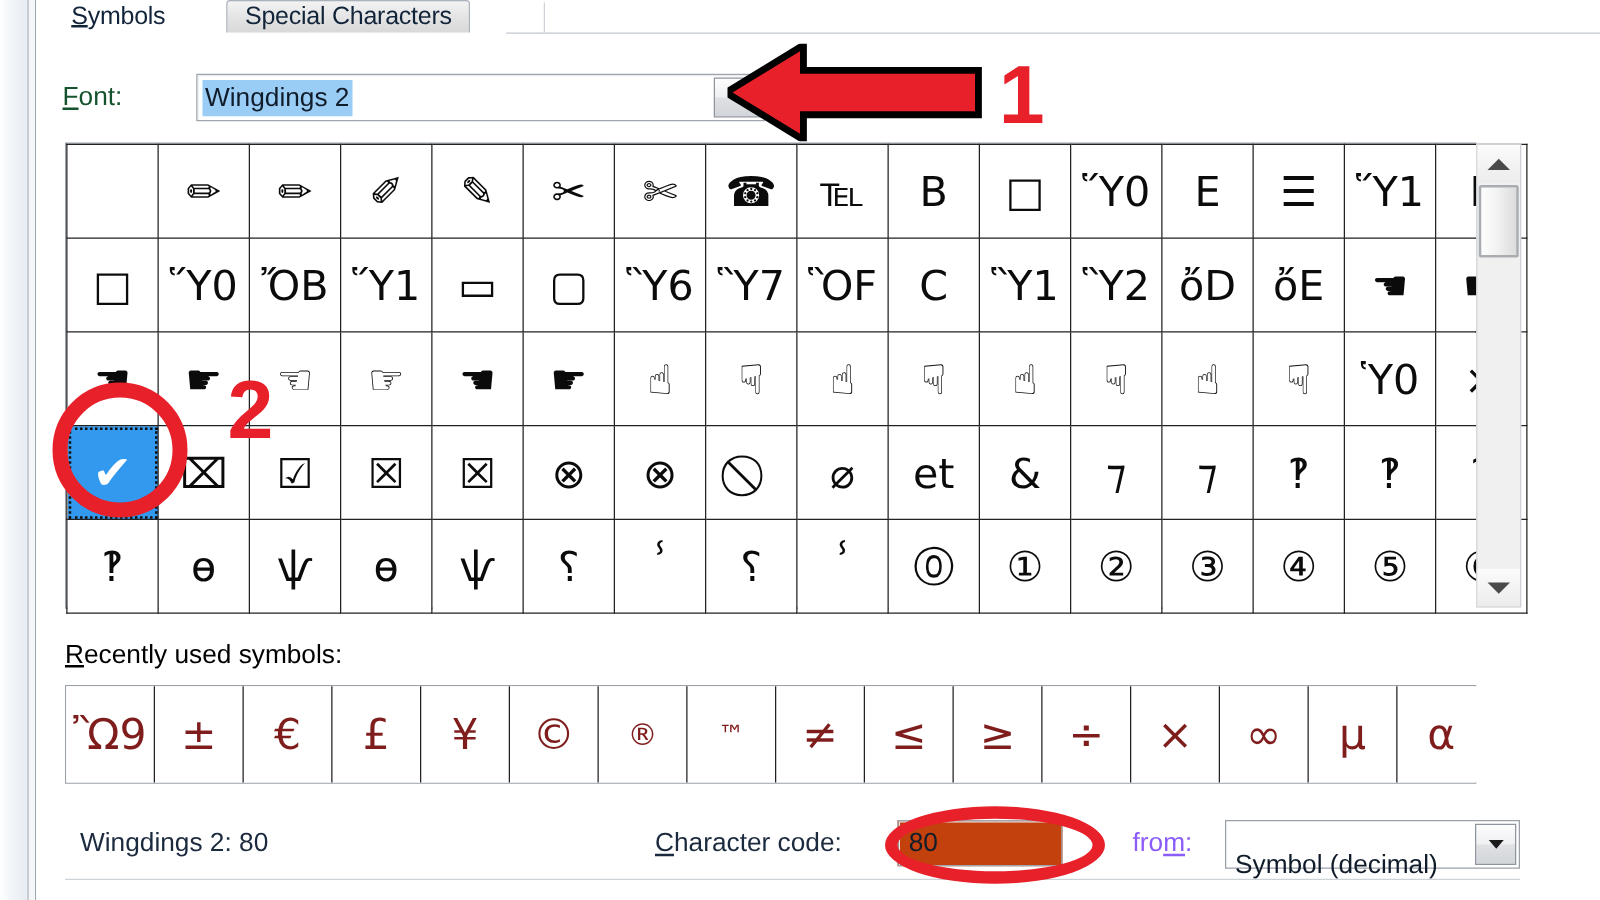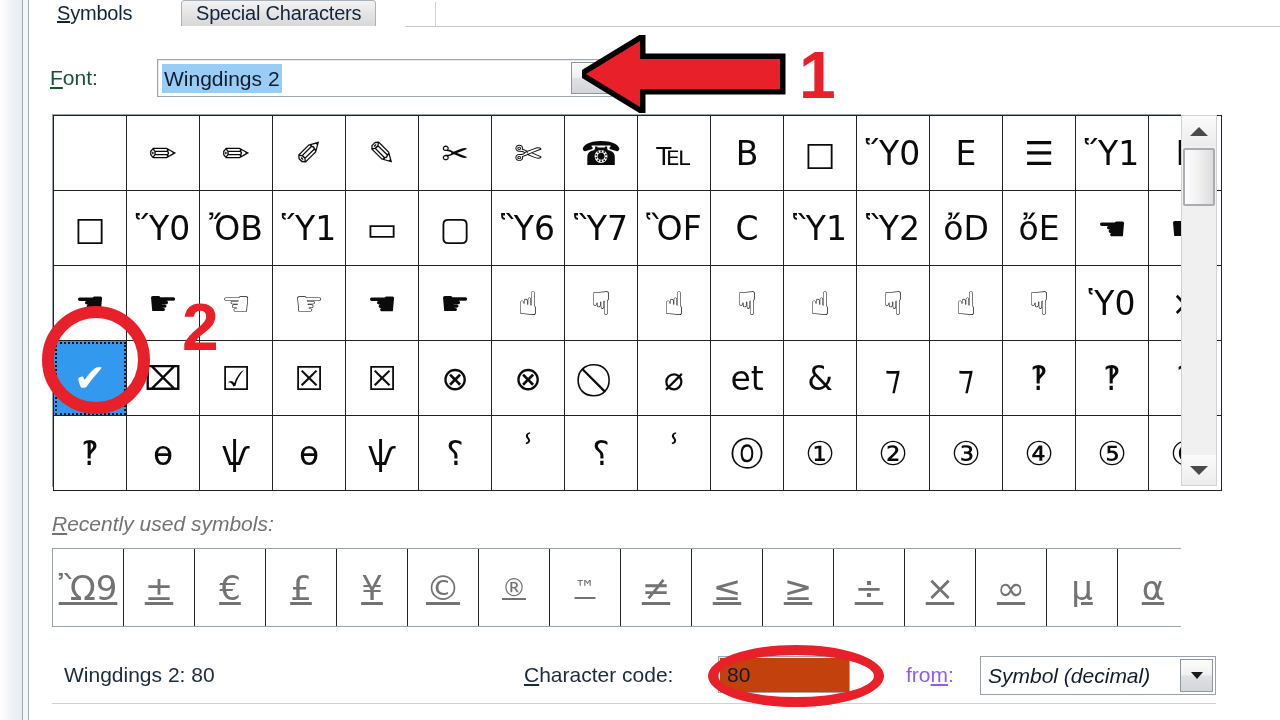--- a/index.html
+++ b/index.html
@@ -79,7 +79,7 @@
     border:2px solid #a9adb2;border-radius:2px;box-sizing:border-box;}
 
   
-  .recent-label{position:absolute;left:52px;top:512px;font-size:21px;color:#737373;font-style:italic;}
+  .recent-label{position:absolute;left:52px;top:512px;font-size:21px;color:#000000;}
   .recent-frame{position:absolute;left:52px;top:548px;width:1129px;height:79px;
     box-sizing:border-box;border:1px solid #9aa1a9;background:#ffffff;}
   .recent-table{border-collapse:collapse;table-layout:fixed;width:1127px;height:77px;

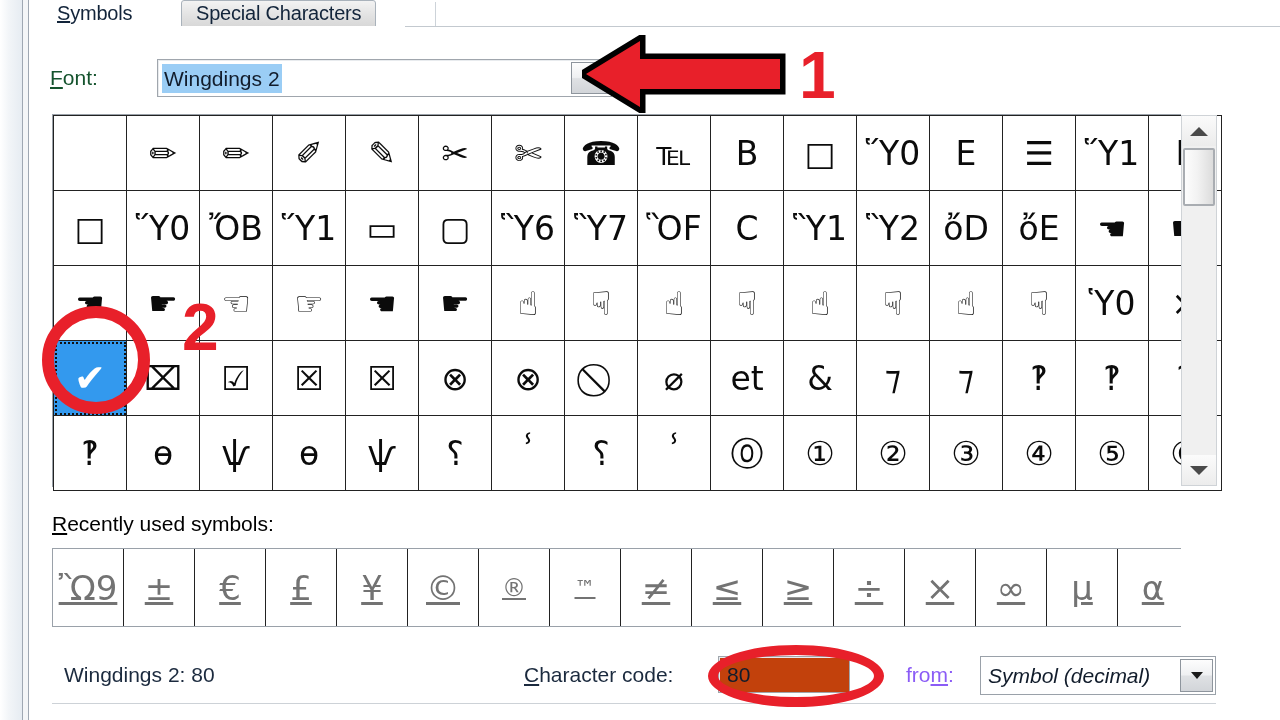--- a/index.html
+++ b/index.html
@@ -86,7 +86,7 @@
     position:absolute;left:53px;top:549px;}
   .recent-table td{border-left:1px solid #222;border-right:1px solid #222;
     border-top:none;border-bottom:none;width:70px;height:77px;text-align:center;
-    vertical-align:middle;font-size:34px;color:#737373;padding:0;background:#fff;text-decoration:underline;}
+    vertical-align:middle;font-size:34px;color:#7f1d1d;padding:0;background:#fff;}
   .recent-table td:first-child{border-left:none;}
   .recent-table td:last-child{border-right:none;}
   .rg{display:block;font-family:"DejaVu Sans","Liberation Sans",sans-serif;}

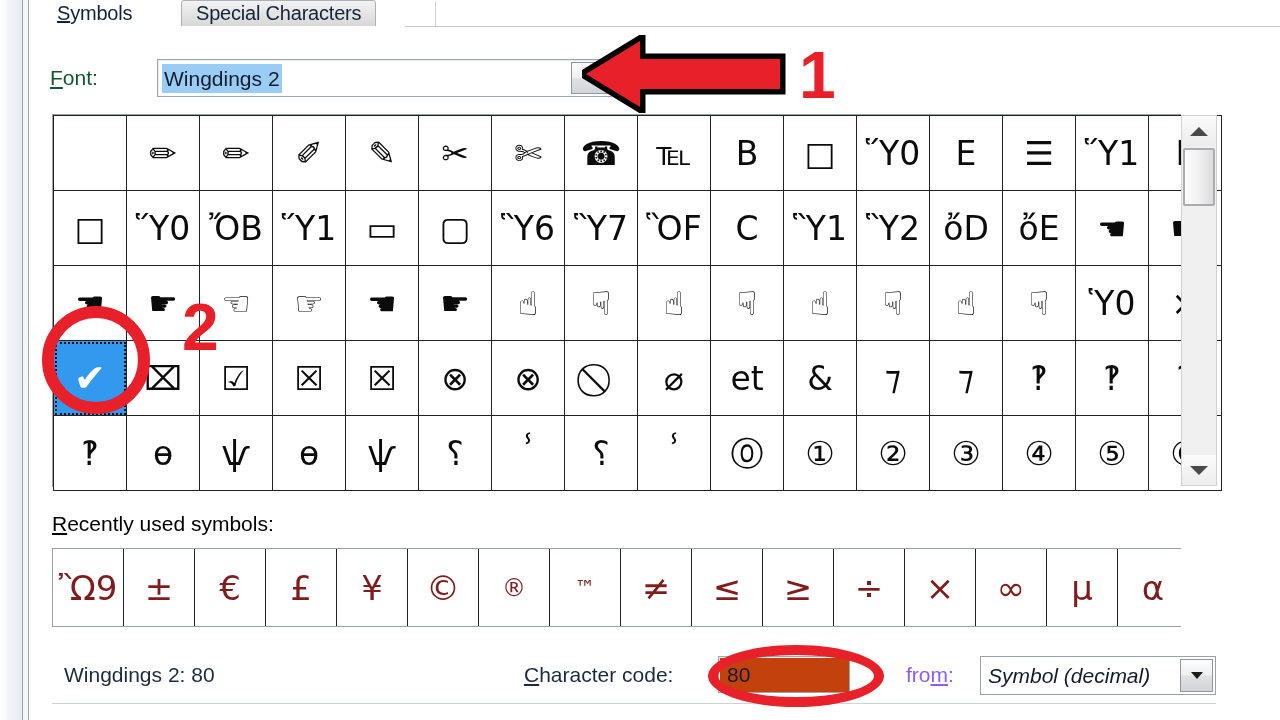--- a/index.html
+++ b/index.html
@@ -103,7 +103,7 @@
   .from-label{position:absolute;left:906px;top:663px;font-size:21px;color:#8b5cf6;}
   .from-box{position:absolute;left:980px;top:656px;width:236px;height:39px;
     box-sizing:border-box;background:#ffffff;border:1px solid #9aa1a9;}
-  .from-value{position:absolute;left:7px;top:4px;font-size:21px;color:#111c2b;line-height:30px;white-space:nowrap;font-style:italic;}
+  .from-value{position:absolute;left:7px;top:20px;font-size:21px;color:#111c2b;line-height:30px;white-space:nowrap;}
   .from-drop{position:absolute;right:2px;top:2px;width:33px;height:33px;
     background:linear-gradient(to bottom,#fdfdfd 0%,#eff0f2 48%,#dfe1e4 52%,#d2d5d9 100%);
     border:1px solid #8e959d;box-sizing:border-box;display:flex;align-items:center;justify-content:center;}

